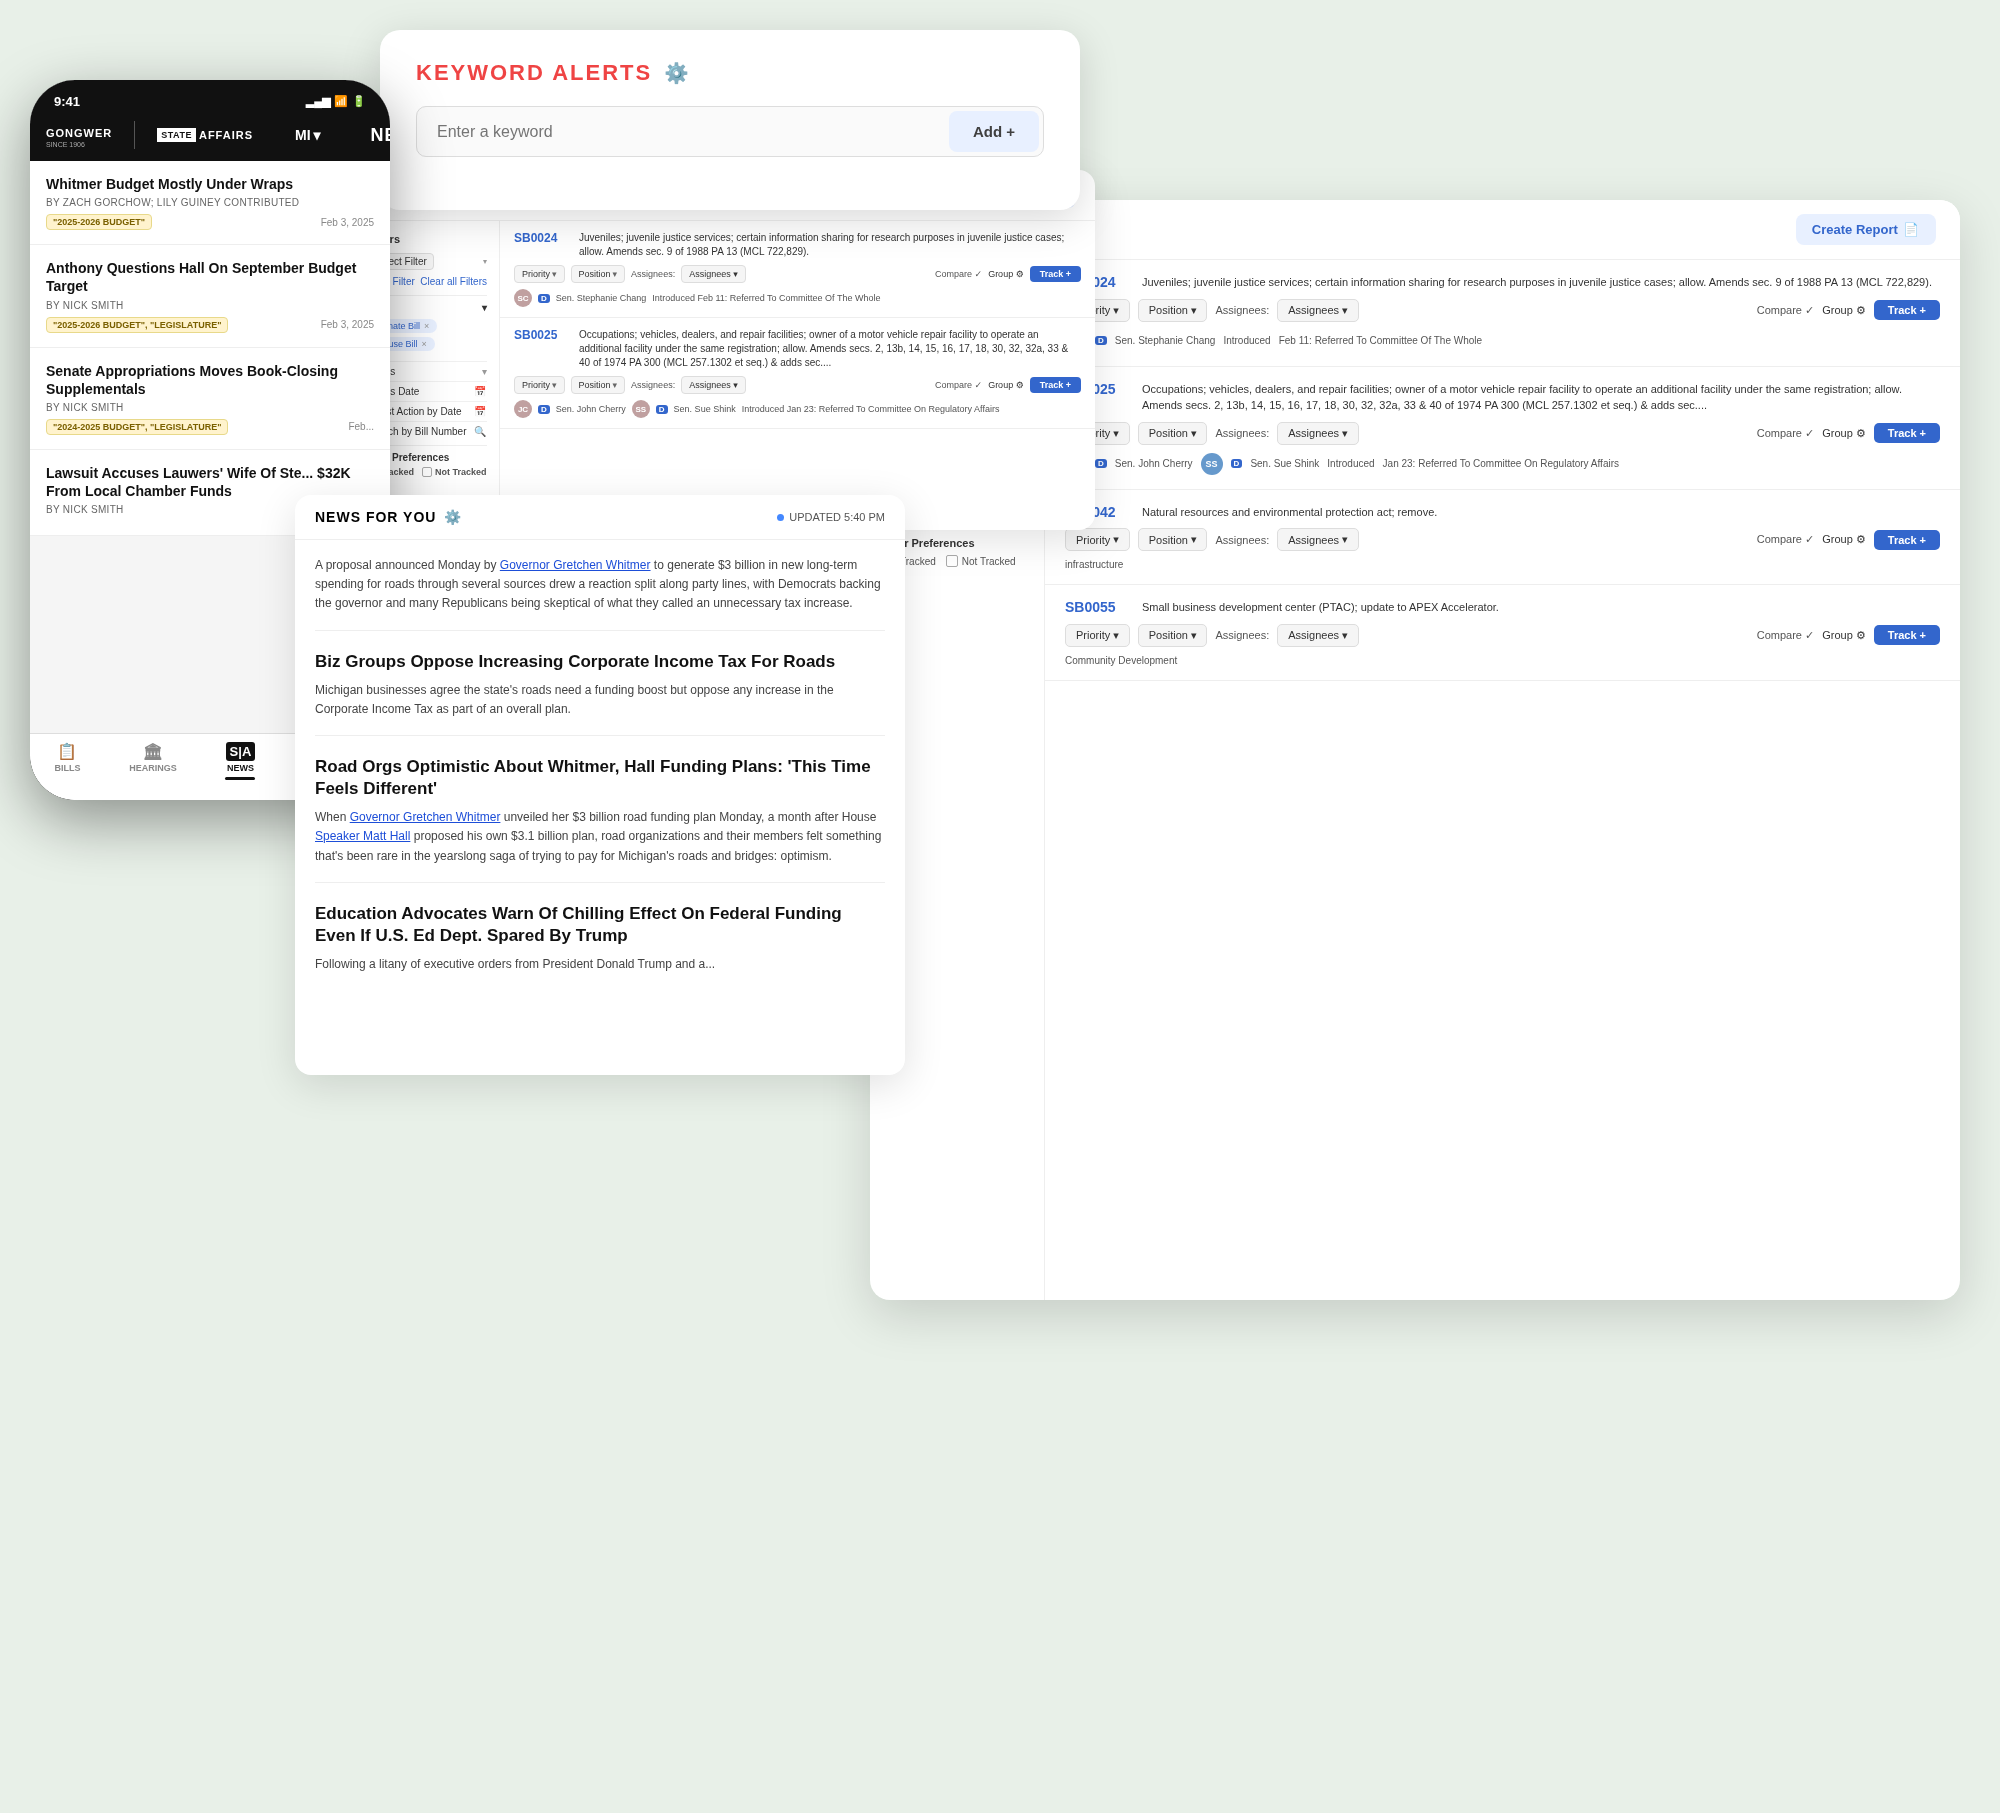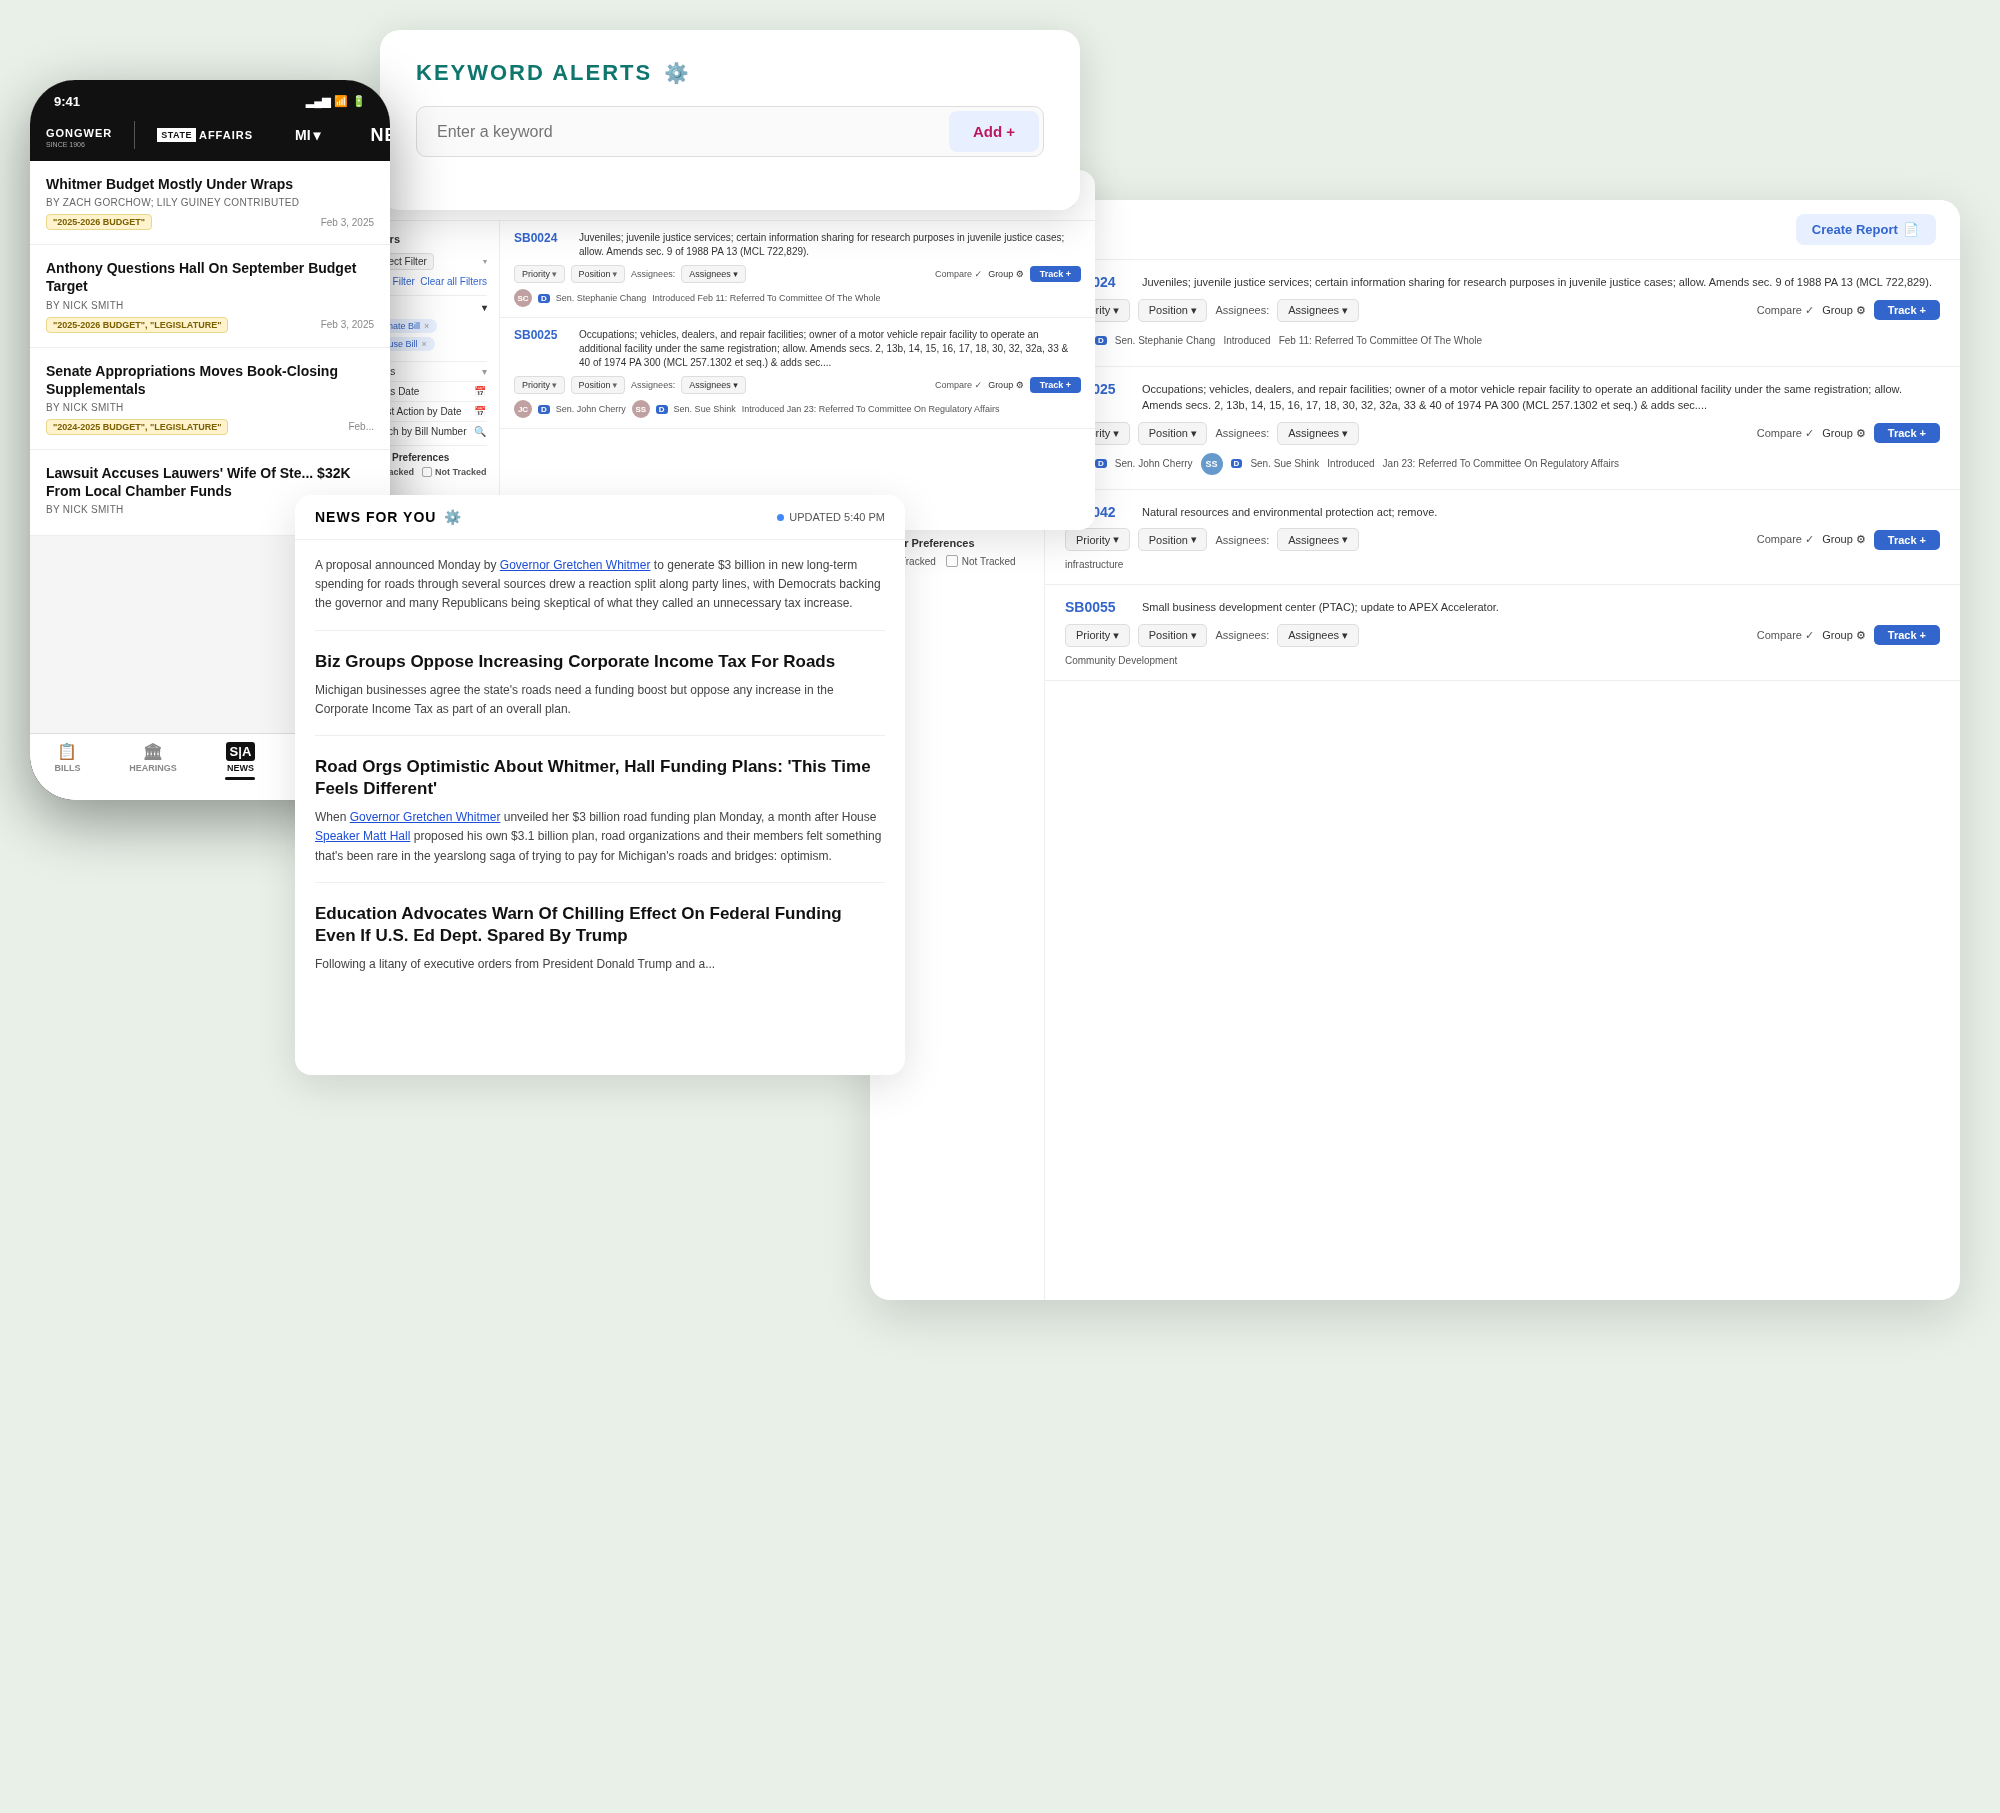--- a/index.html
+++ b/index.html
@@ -175,7 +175,7 @@
       font-size: 22px;
       font-weight: 900;
       letter-spacing: 2px;
-      color: #0f766e;
+      color: #ef4444;
       text-transform: uppercase;
     }
     .keyword-settings-icon {

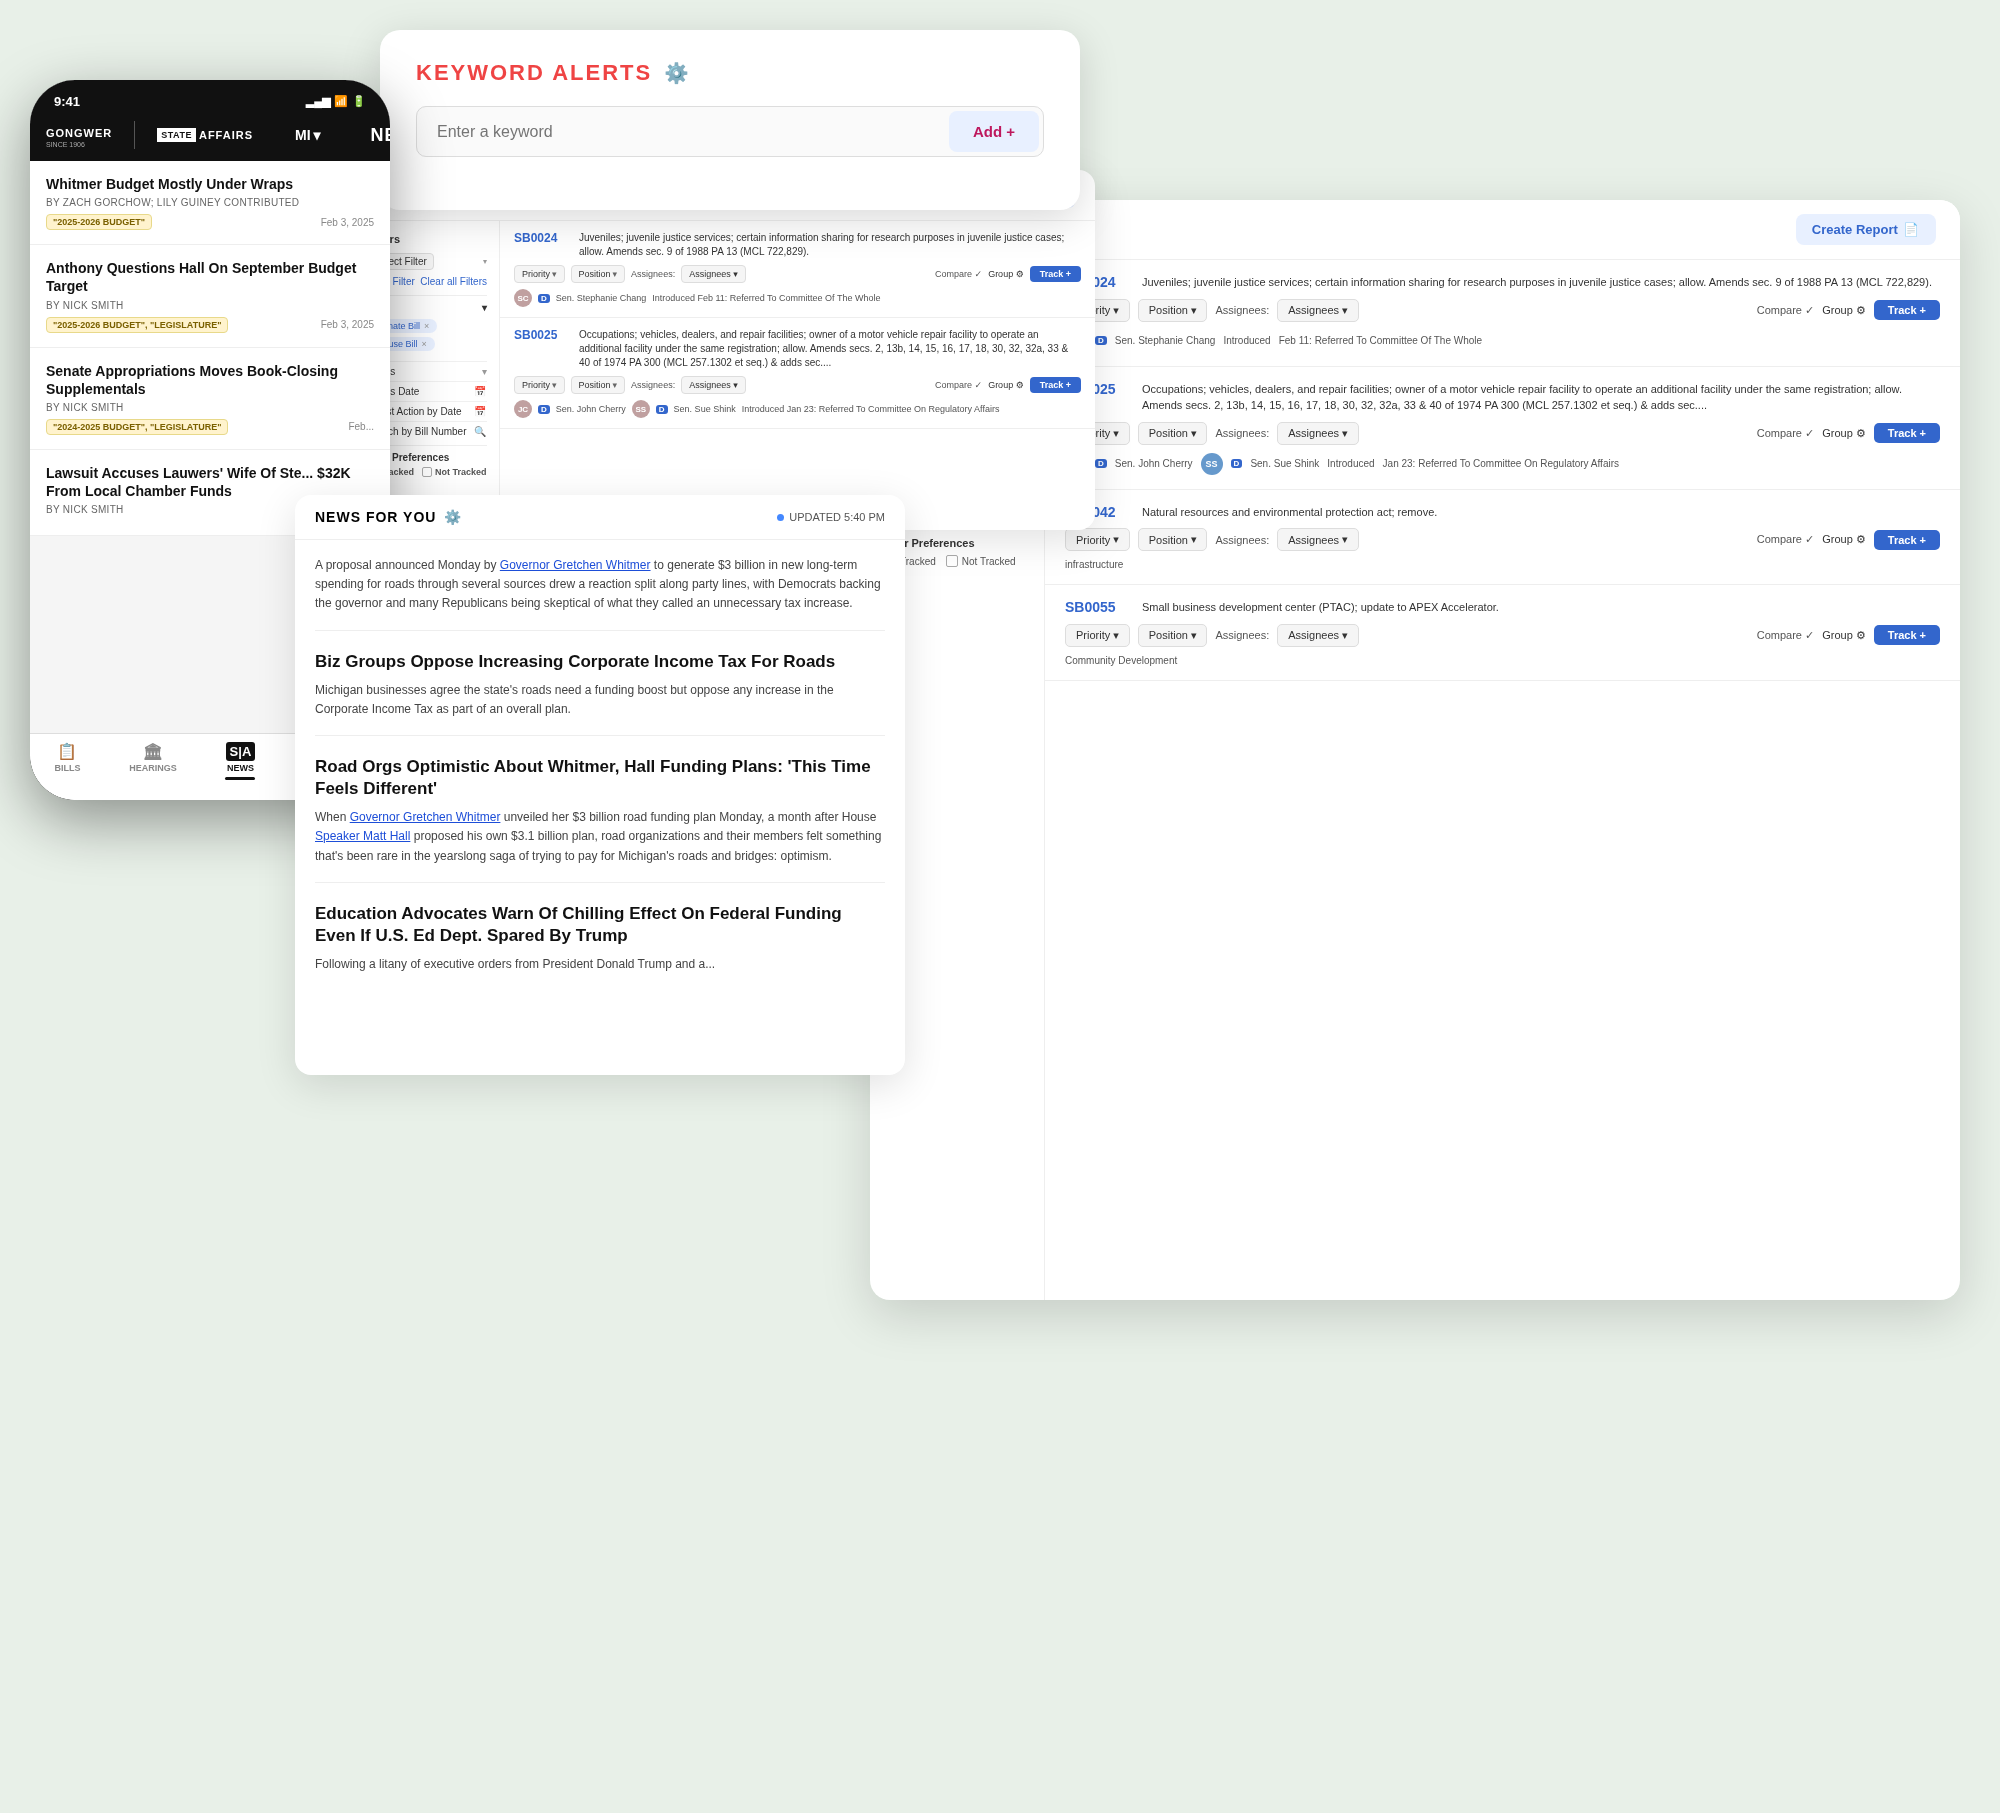--- a/index.html
+++ b/index.html
@@ -206,7 +206,7 @@
       padding: 12px 24px;
       font-size: 15px;
       font-weight: 700;
-      color: #be185d;
+      color: #404040;
       cursor: pointer;
       border-radius: 8px;
       margin: 4px;

